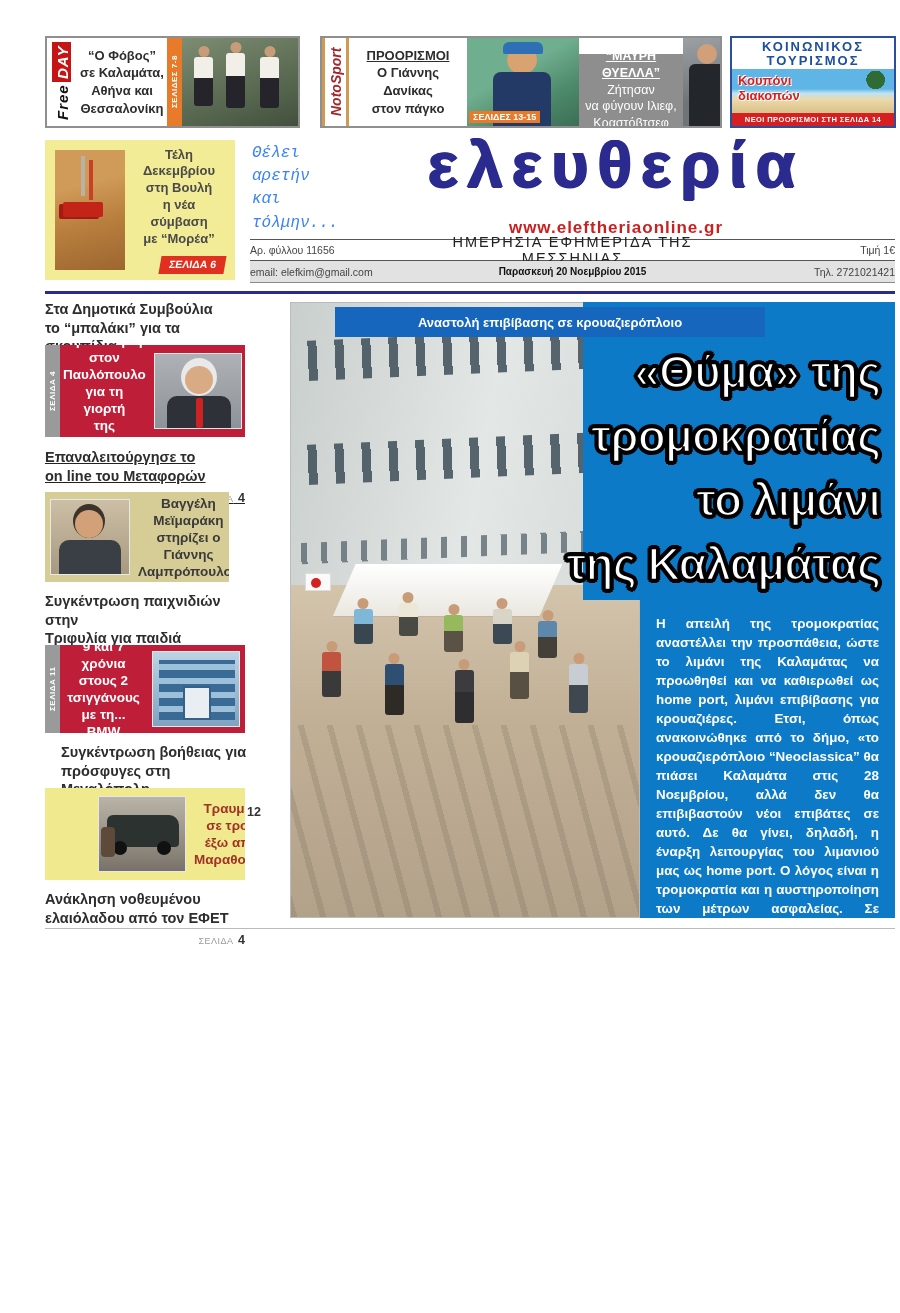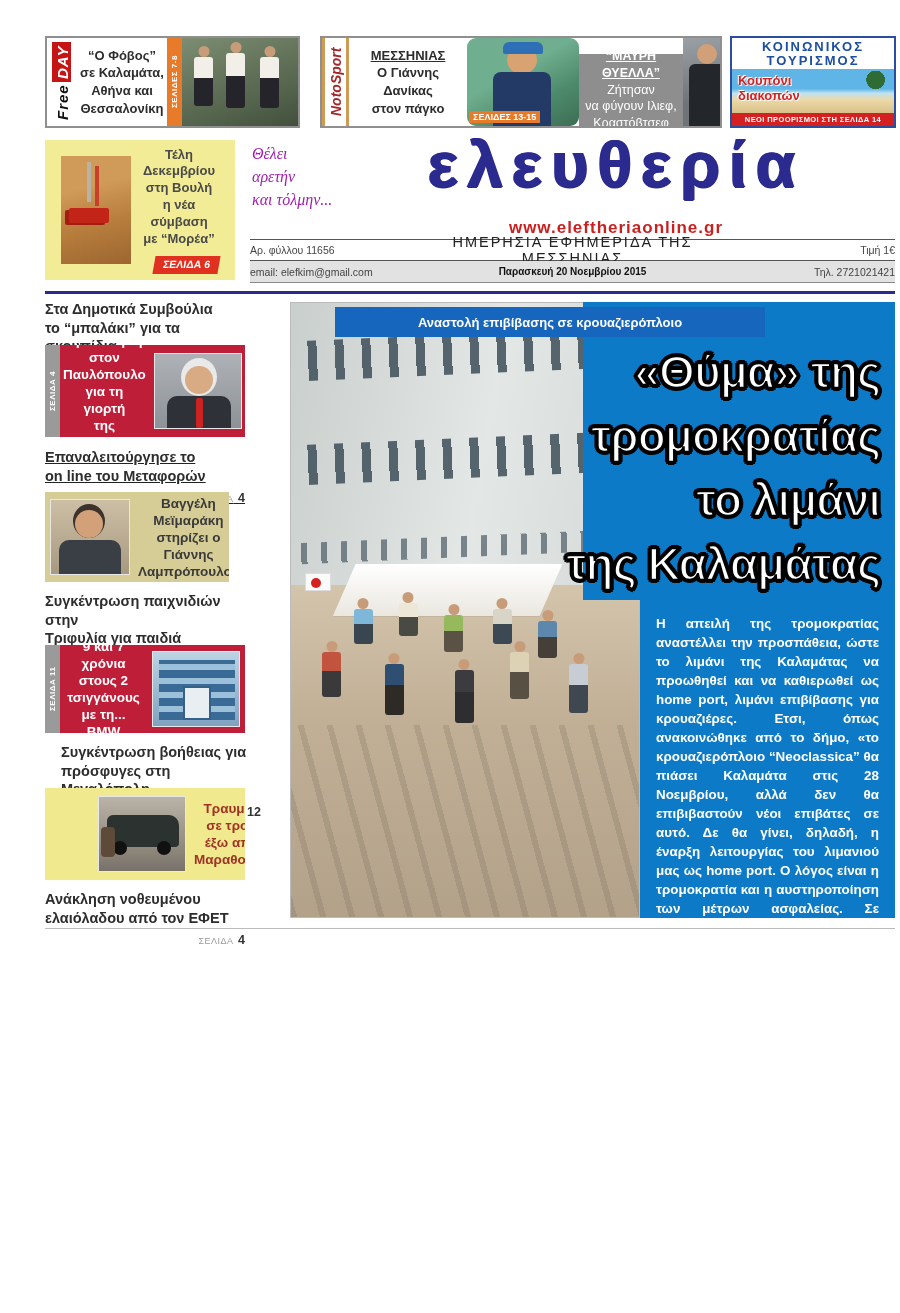--- a/index.html
+++ b/index.html
@@ -108,7 +108,7 @@
   <div class="abs tbox" style="left:320px;top:36px;width:402px;height:92px;">
     <div class="vtext ns-logo">NotoSport</div>
     <div class="teaser-txt" style="width:118px;flex-direction:column;">
-      <span class="kick-u">ΜΕΣΣΗΝΙΑΣ</span>
+      <span class="kick-u">ΠΡΟΟΡΙΣΜΟΙ</span>
       <span class="pre">Ο Γιάννης
 Δανίκας
 στον πάγκο</span>

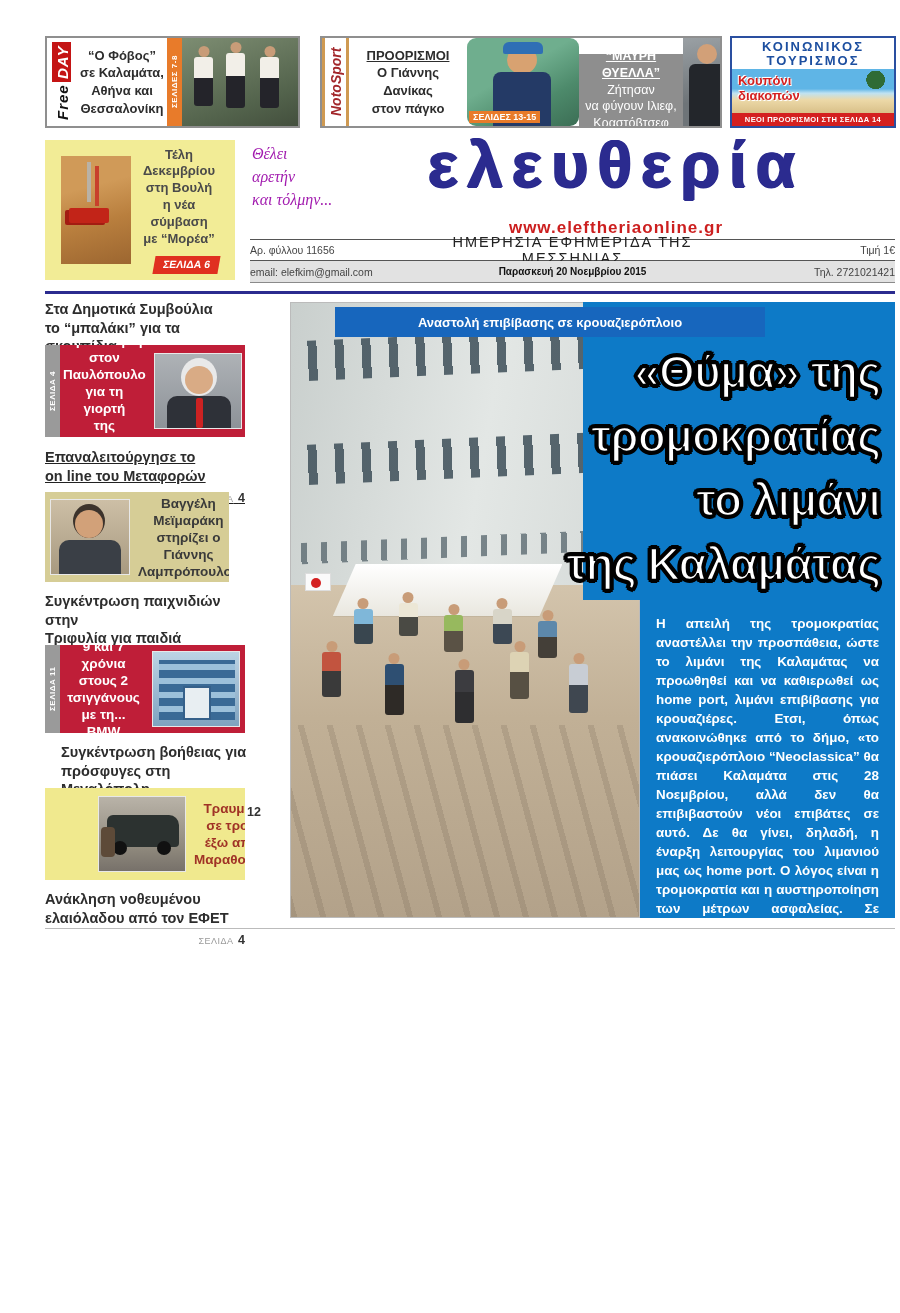--- a/index.html
+++ b/index.html
@@ -113,7 +113,7 @@
 Δανίκας
 στον πάγκο</span>
     </div>
-    <div class="photo" style="width:112px;background:linear-gradient(150deg,#6fae8e 0 40%,#4d8a6b 70%,#3c6e55);border-radius:9px;">
+    <div class="photo" style="width:112px;background:linear-gradient(150deg,#6fae8e 0 40%,#4d8a6b 70%,#3c6e55);">
       <span class="head" style="left:40px;top:8px;width:30px;height:28px;background:#d8a271;"></span>
       <span class="torso" style="left:36px;top:4px;width:40px;height:12px;background:#2f6fb5;border-radius:6px 6px 2px 2px;"></span>
       <span class="torso" style="left:26px;top:34px;width:58px;height:58px;background:#243a66;border-radius:8px 8px 0 0;"></span>

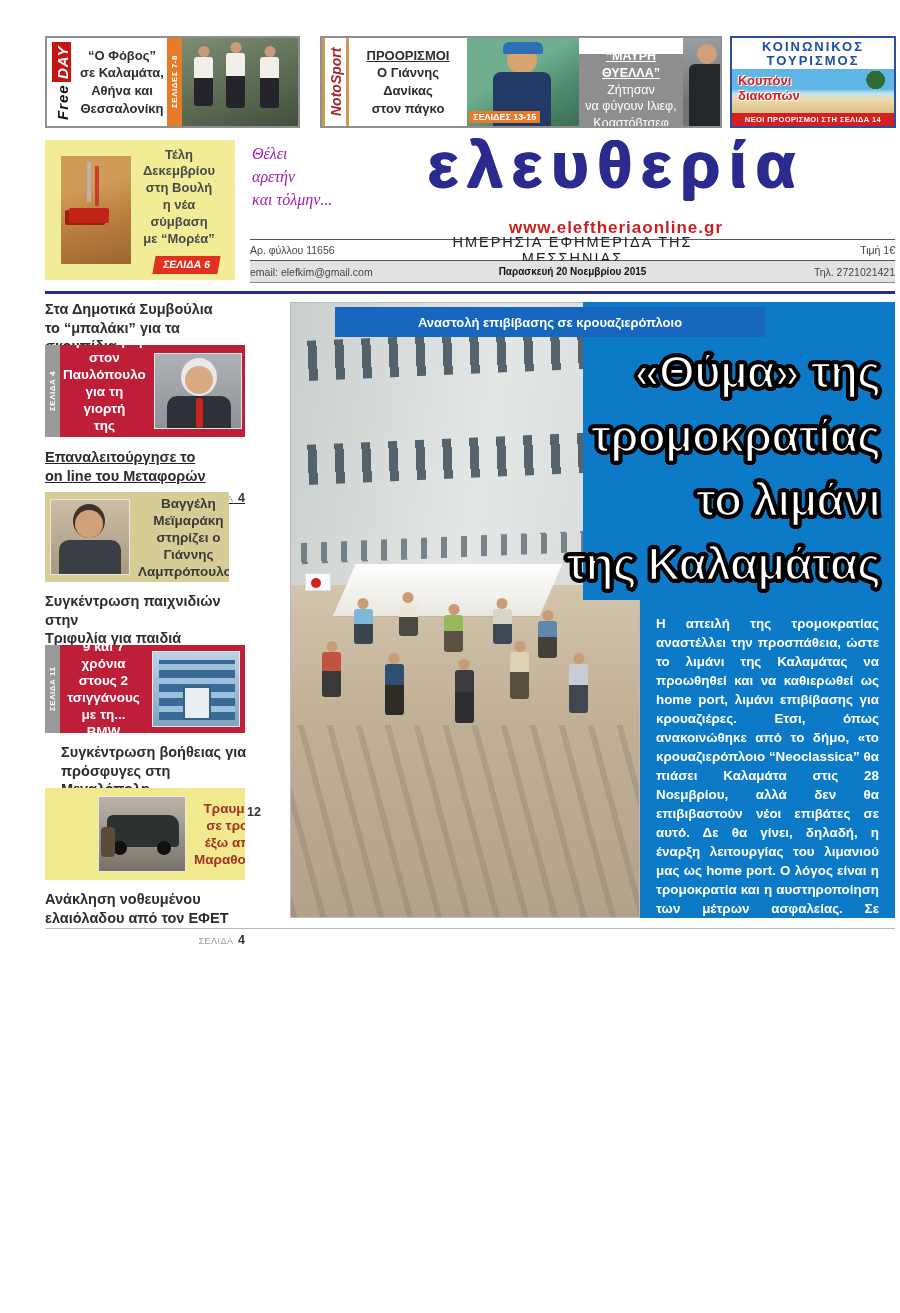--- a/index.html
+++ b/index.html
@@ -30,7 +30,7 @@
   .st-footer { background:#d42020; color:#fff; font-weight:bold; font-size:7.5px; text-align:center; padding:2px 0; letter-spacing:.4px; }
 
   
-  .moreas { background:#f2ec96; display:flex; padding:16px; gap:8px; }
+  .moreas { background:#f2ec96; display:flex; padding:10px; gap:8px; }
   .moreas-photo { width:70px; background:linear-gradient(165deg,#d09a58 0 30%,#b97f3e 60%,#9c6630); position:relative; flex:none; }
   .moreas-truck { position:absolute; left:8px; top:52px; width:40px; height:15px; background:#c22418; border-radius:2px; box-shadow:-4px 2px 0 #a31c12; }
   .moreas-rig { position:absolute; left:26px; top:6px; width:4px; height:40px; background:#b9b2a6; box-shadow:8px 4px 0 #c8402c; }

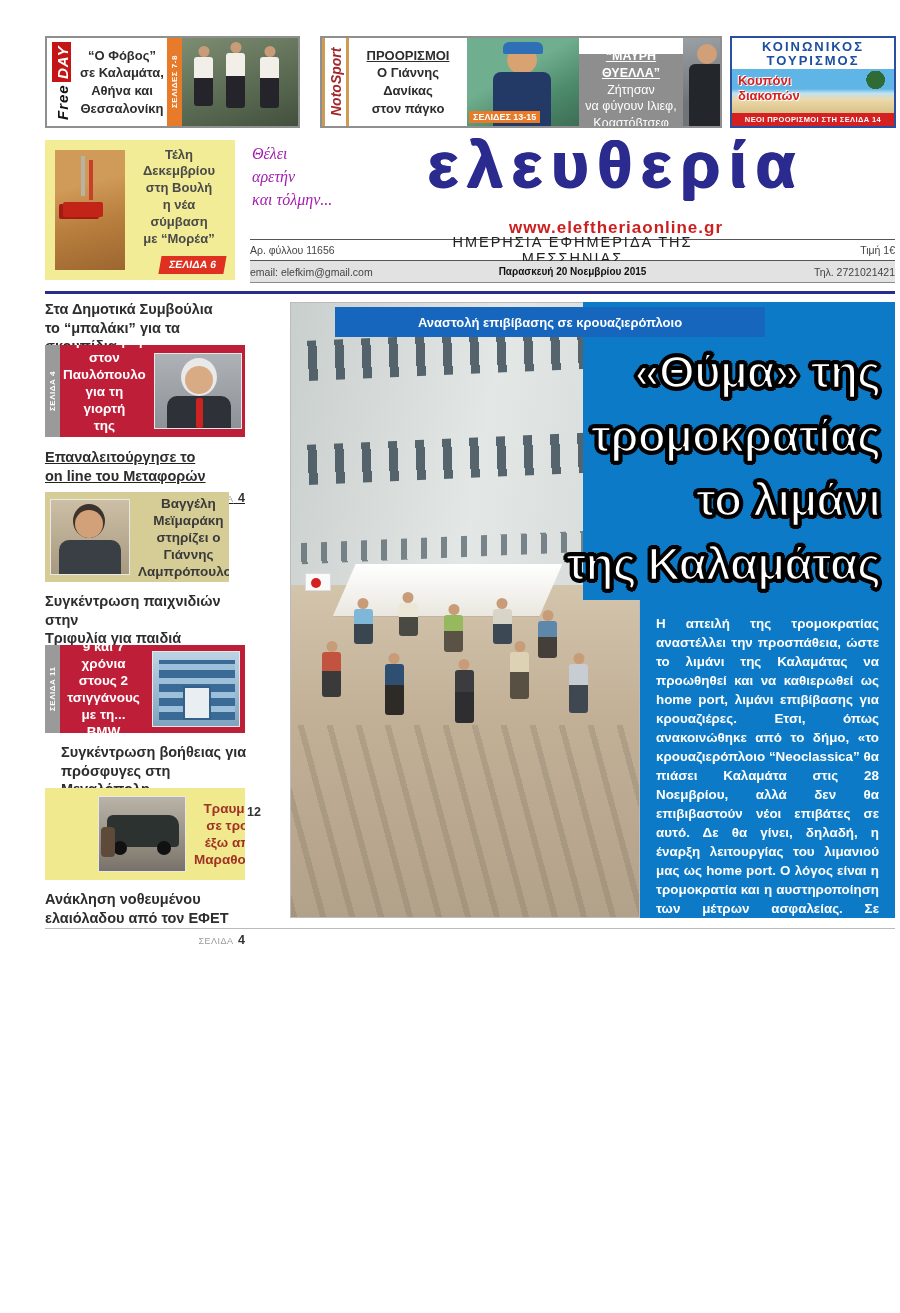--- a/index.html
+++ b/index.html
@@ -36,7 +36,7 @@
   .moreas-rig { position:absolute; left:26px; top:6px; width:4px; height:40px; background:#b9b2a6; box-shadow:8px 4px 0 #c8402c; }
   .moreas-txt { flex:1; font-weight:bold; font-size:13px; line-height:1.3; color:#4a4a4a; text-align:center; display:flex; flex-direction:column; justify-content:center; gap:8px; }
   .badge-red { align-self:flex-end; background:#e03020; color:#fff; font-weight:bold; font-size:10.5px; padding:2px 9px; transform:skewX(-10deg); }
-  .motto { font-family:Liberation Serif, serif; font-style:italic; font-size:16px; line-height:1.45; color:#a21caf; }
+  .motto { font-family:Liberation Mono, monospace; font-style:italic; font-size:16px; line-height:1.45; color:#3b82f6; }
   .brand { font-weight:bold; font-size:64px; letter-spacing:9px; color:#2b2b8f; text-shadow:1px 0 0 #2b2b8f,-1px 0 0 #2b2b8f,0 1px 0 #2b2b8f; white-space:nowrap; }
   .site { color:#cc1f1f; font-weight:bold; font-size:17px; letter-spacing:1px; }
   .mh-row1 { border-top:1.5px solid #555; border-bottom:1.5px solid #555; display:flex; align-items:center; }

